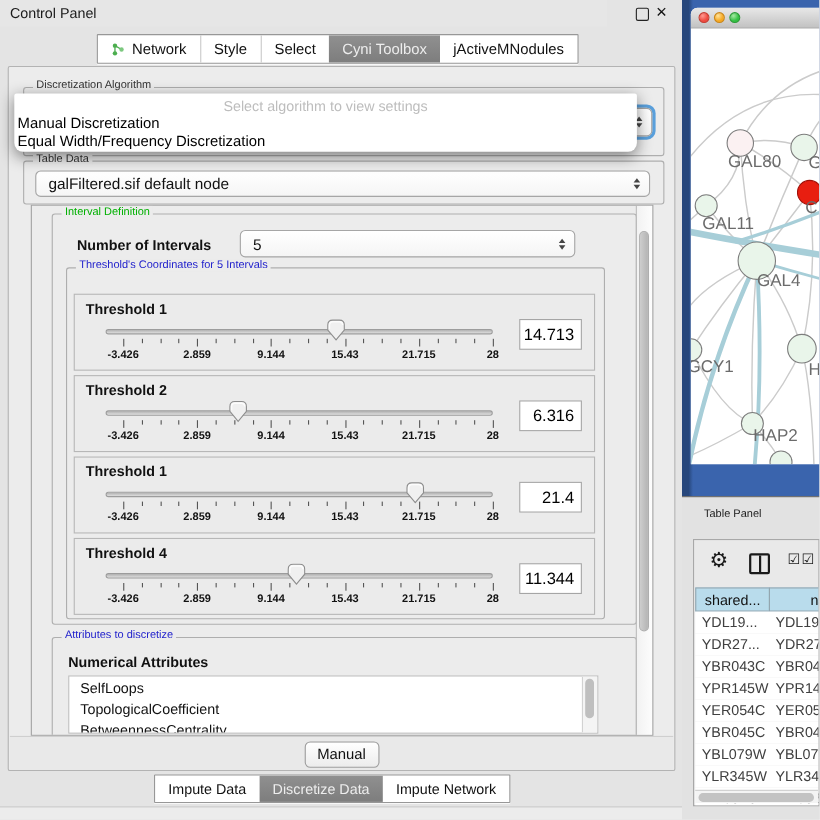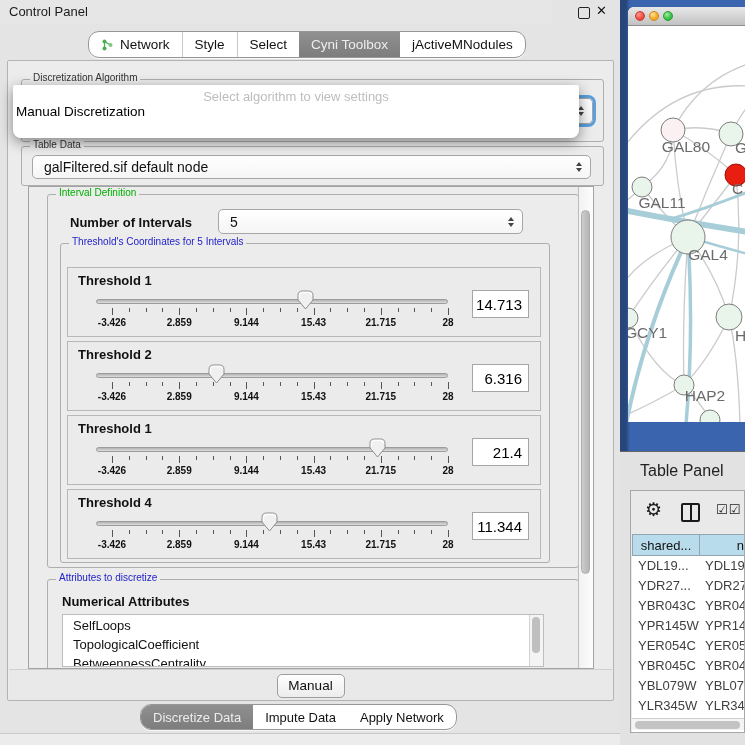--- a/index.html
+++ b/index.html
@@ -12,7 +12,7 @@
   #cp-title{position:absolute;left:9px;top:4px;font-size:13px;color:#1b1b1b;}
   #float-icon{position:absolute;left:578px;top:7px;width:10px;height:10px;border:1.6px solid #222;border-radius:2px;}
   #close-icon{position:absolute;left:596px;top:3px;font-size:13px;font-weight:bold;color:#111;}
-  .seg{position:absolute;display:flex;height:25px;border:1px solid #979797;border-radius:11px;
+  .seg{position:absolute;display:flex;height:25px;border:1px solid #979797;border-radius:1px;
        background:#fff;font-size:13.5px;overflow:hidden;box-shadow:0 1px 0 rgba(255,255,255,.7);}
   .seg-item{display:flex;align-items:center;padding:0 12px;color:#111;white-space:nowrap;}
   .seg-item.sep{border-left:1px solid #c9c9c9;}

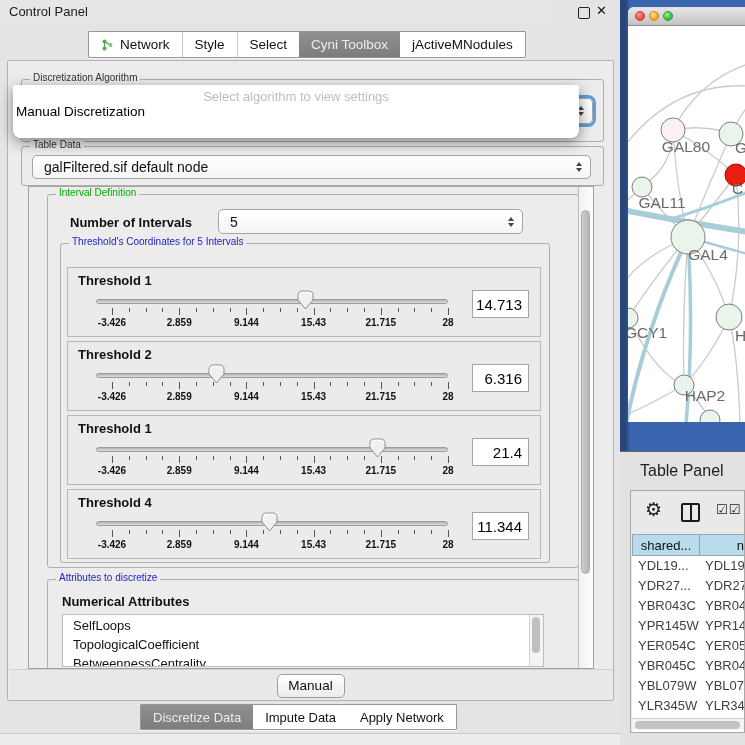--- a/index.html
+++ b/index.html
@@ -148,6 +148,7 @@
       <div id="algo-popup">
         <div id="popup-prompt">Select algorithm to view settings</div>
       <div class="popup-item" style="top: 19px; font-weight: normal;">Manual Discretization</div>
+          <div class="popup-item" style="top: 36px; font-weight: normal;">Equal Width/Frequency Discretization</div>
         </div>
 
       <div id="tabledata-group" class="group">

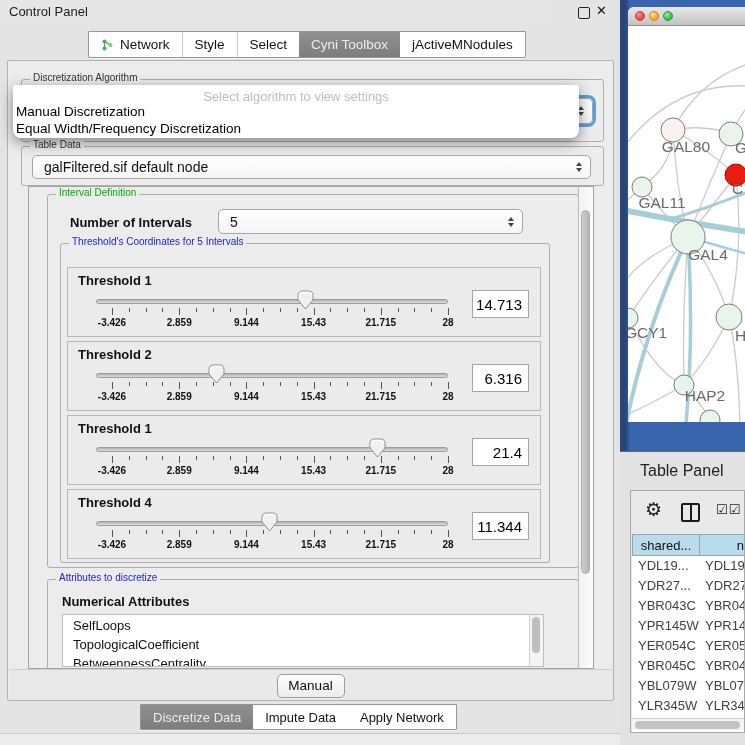--- a/index.html
+++ b/index.html
@@ -83,7 +83,7 @@
   #tl-yellow{background:radial-gradient(circle at 35% 30%,#ffe39a,#f6a822 60%);border:1px solid #c9861a;}
   #tl-green{background:radial-gradient(circle at 35% 30%,#a5eaa2,#34c043 60%);border:1px solid #2a9a35;}
   #net-canvas{position:absolute;left:0;top:19px;width:117px;height:396px;background:#fff;overflow:hidden;}
-  #tp-title{position:absolute;left:20px;top:462px;font-size:16px;color:#222;}
+  #tp-title{position:absolute;left:20px;top:462px;font-size:10px;color:#222;}
   #table-card{position:absolute;left:10px;top:490px;width:115px;height:243px;background:#e9e9e9;
        border:1px solid #a8a8a8;overflow:hidden;box-sizing:border-box;}
   #gear-icon{position:absolute;left:14px;top:7px;font-size:19px;color:#1a1a1a;font-family:"DejaVu Sans",sans-serif;}

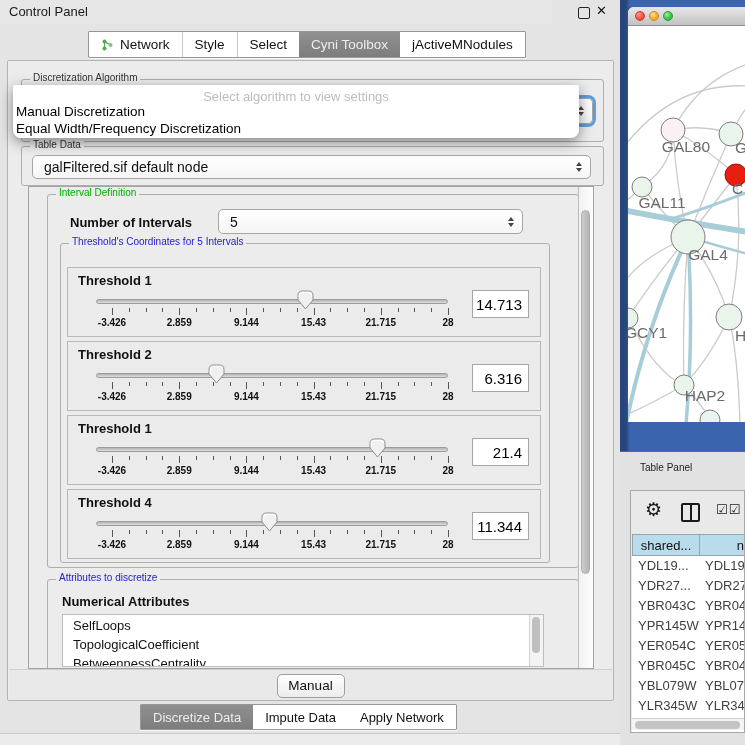--- a/index.html
+++ b/index.html
@@ -346,11 +346,11 @@
     </div>
 
     <div id="bottom-tabs" class="seg">
+        <div class="seg-item">
+          <span>Impute Data</span>
+        </div>
         <div class="seg-item sel">
           <span>Discretize Data</span>
-        </div>
-        <div class="seg-item">
-          <span>Impute Data</span>
         </div>
         <div class="seg-item">
           <span>Apply Network</span>

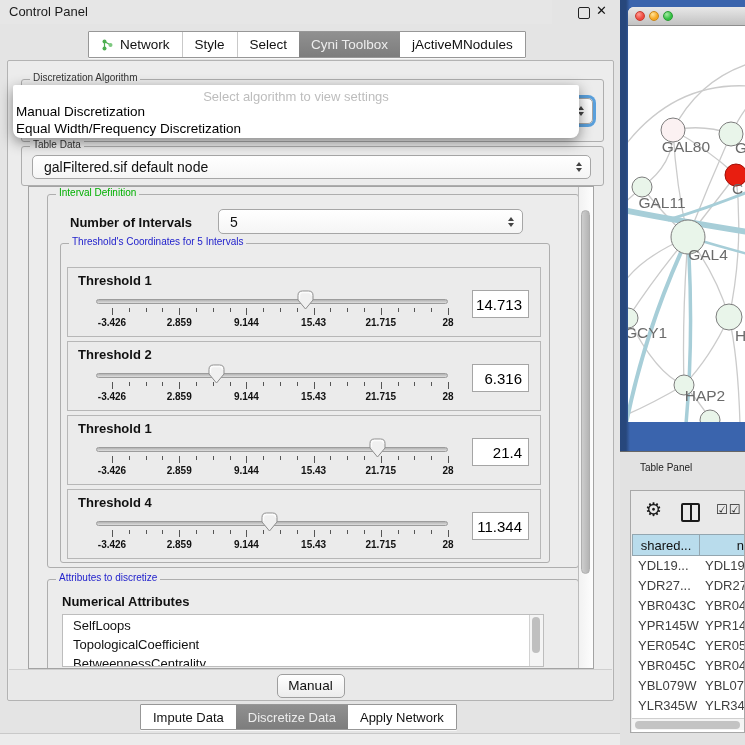--- a/index.html
+++ b/index.html
@@ -353,7 +353,7 @@
           <span>Discretize Data</span>
         </div>
         <div class="seg-item">
-          <span>Apply Network</span>
+          <span>Impute Network</span>
         </div>
       </div>
     <div id="bottom-strip"></div>

